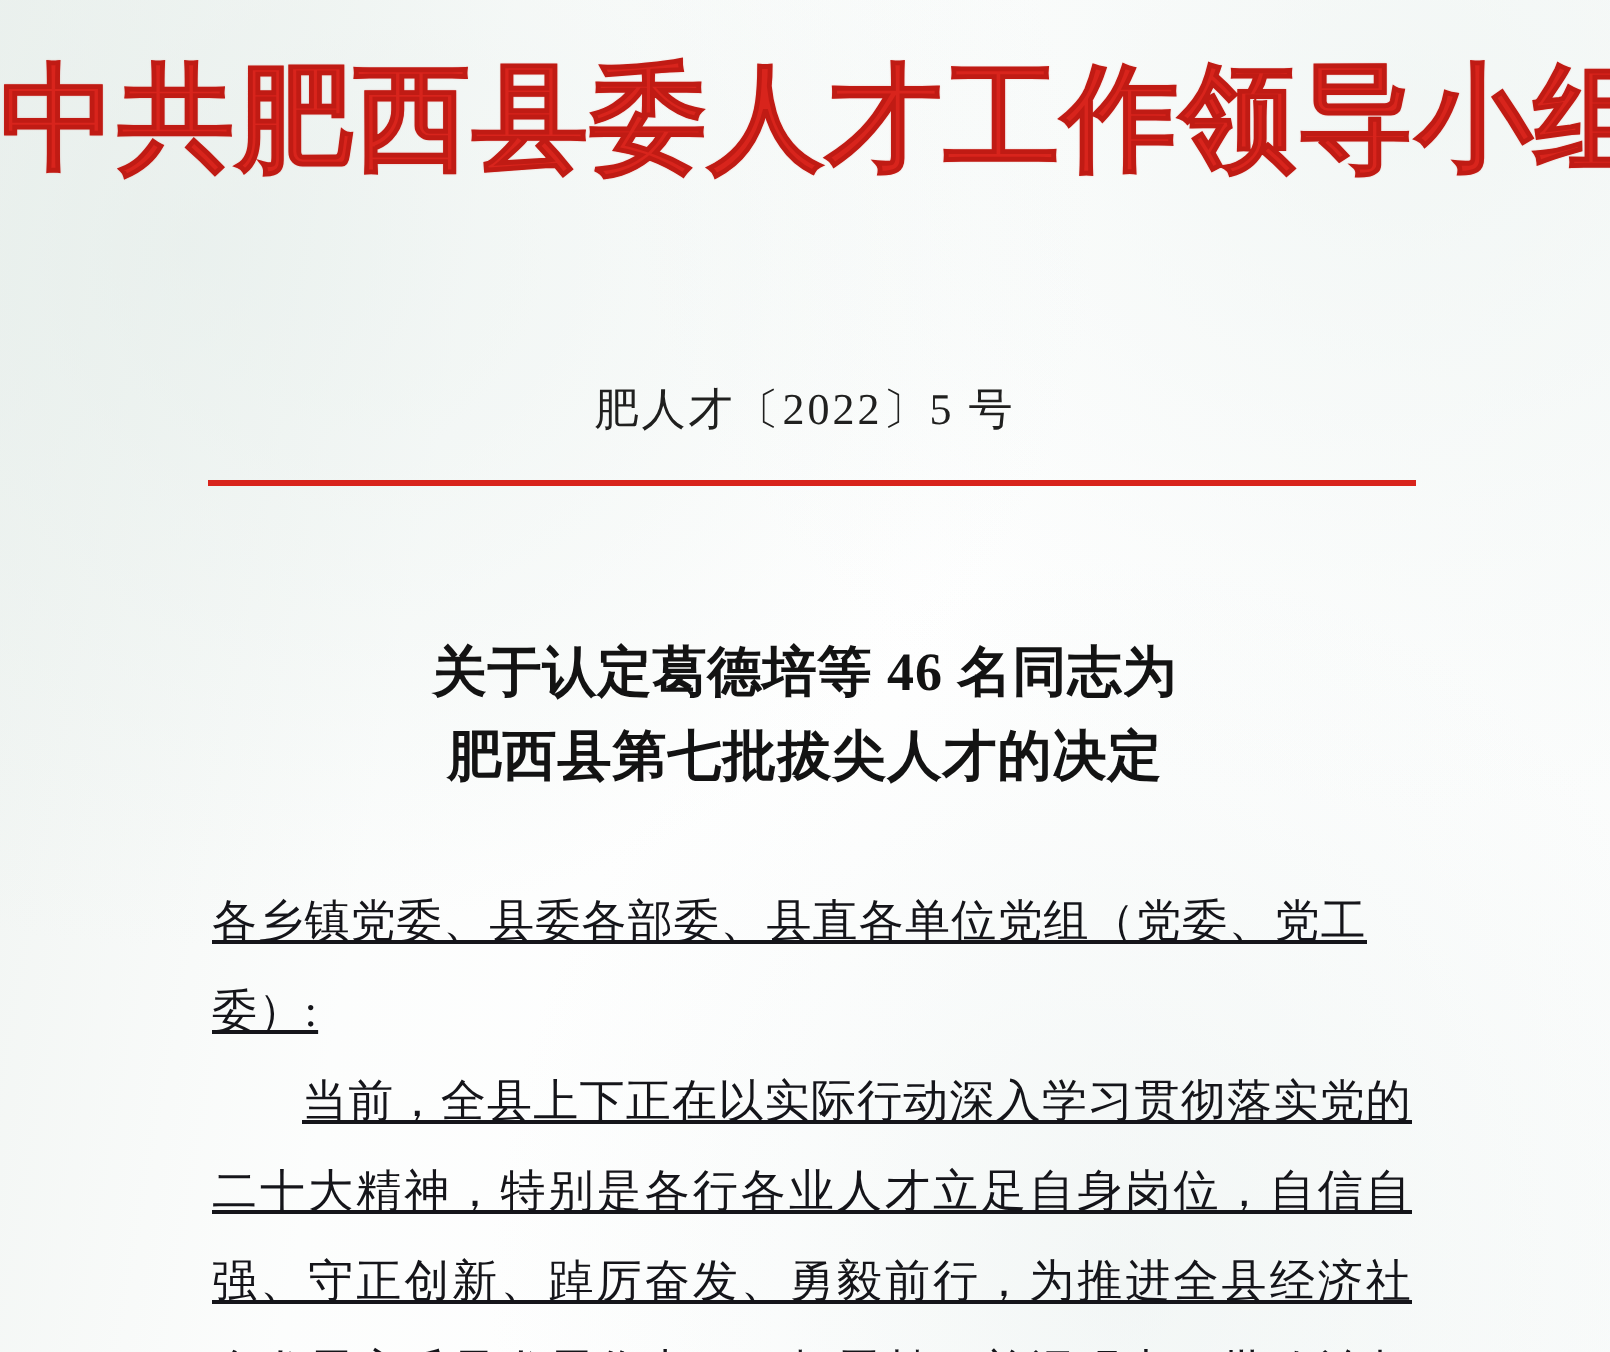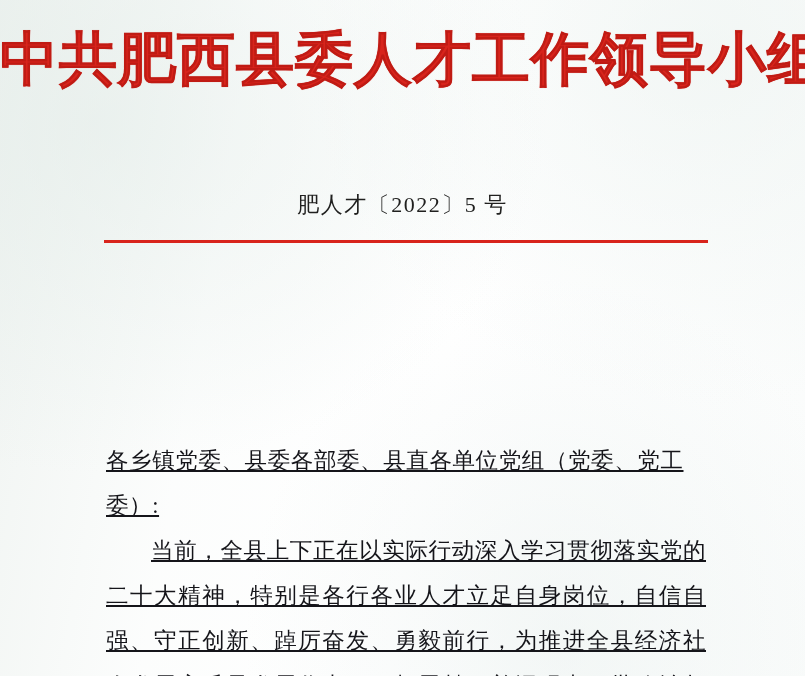--- a/index.html
+++ b/index.html
@@ -171,6 +171,7 @@
 
 
   <div class="doc-title">
+    <span class="line">关于认定葛德培等 46 名同志为</span>
   </div>
 
   <div class="body-text">

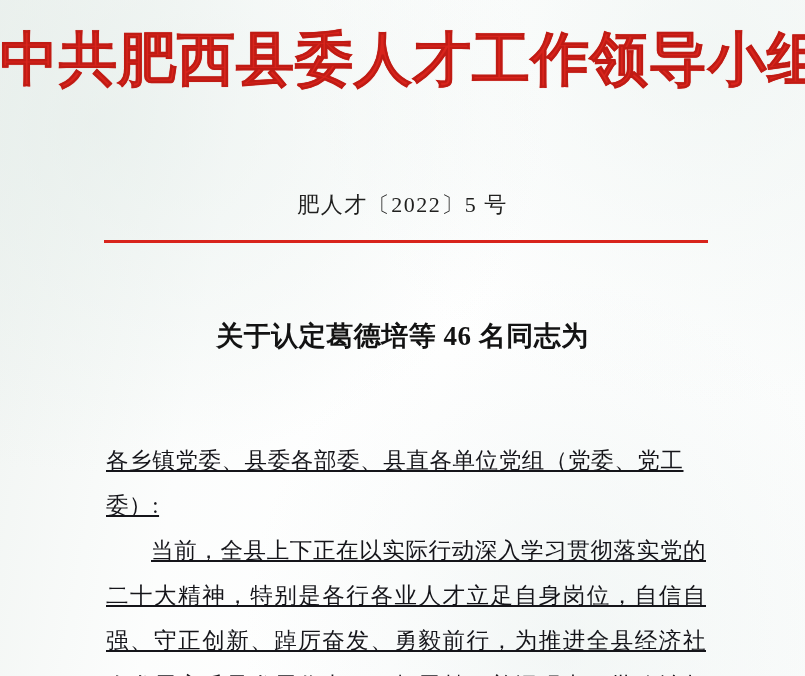--- a/index.html
+++ b/index.html
@@ -172,6 +172,7 @@
 
   <div class="doc-title">
     <span class="line">关于认定葛德培等 46 名同志为</span>
+    <span class="line">肥西县第七批拔尖人才的决定</span>
   </div>
 
   <div class="body-text">

